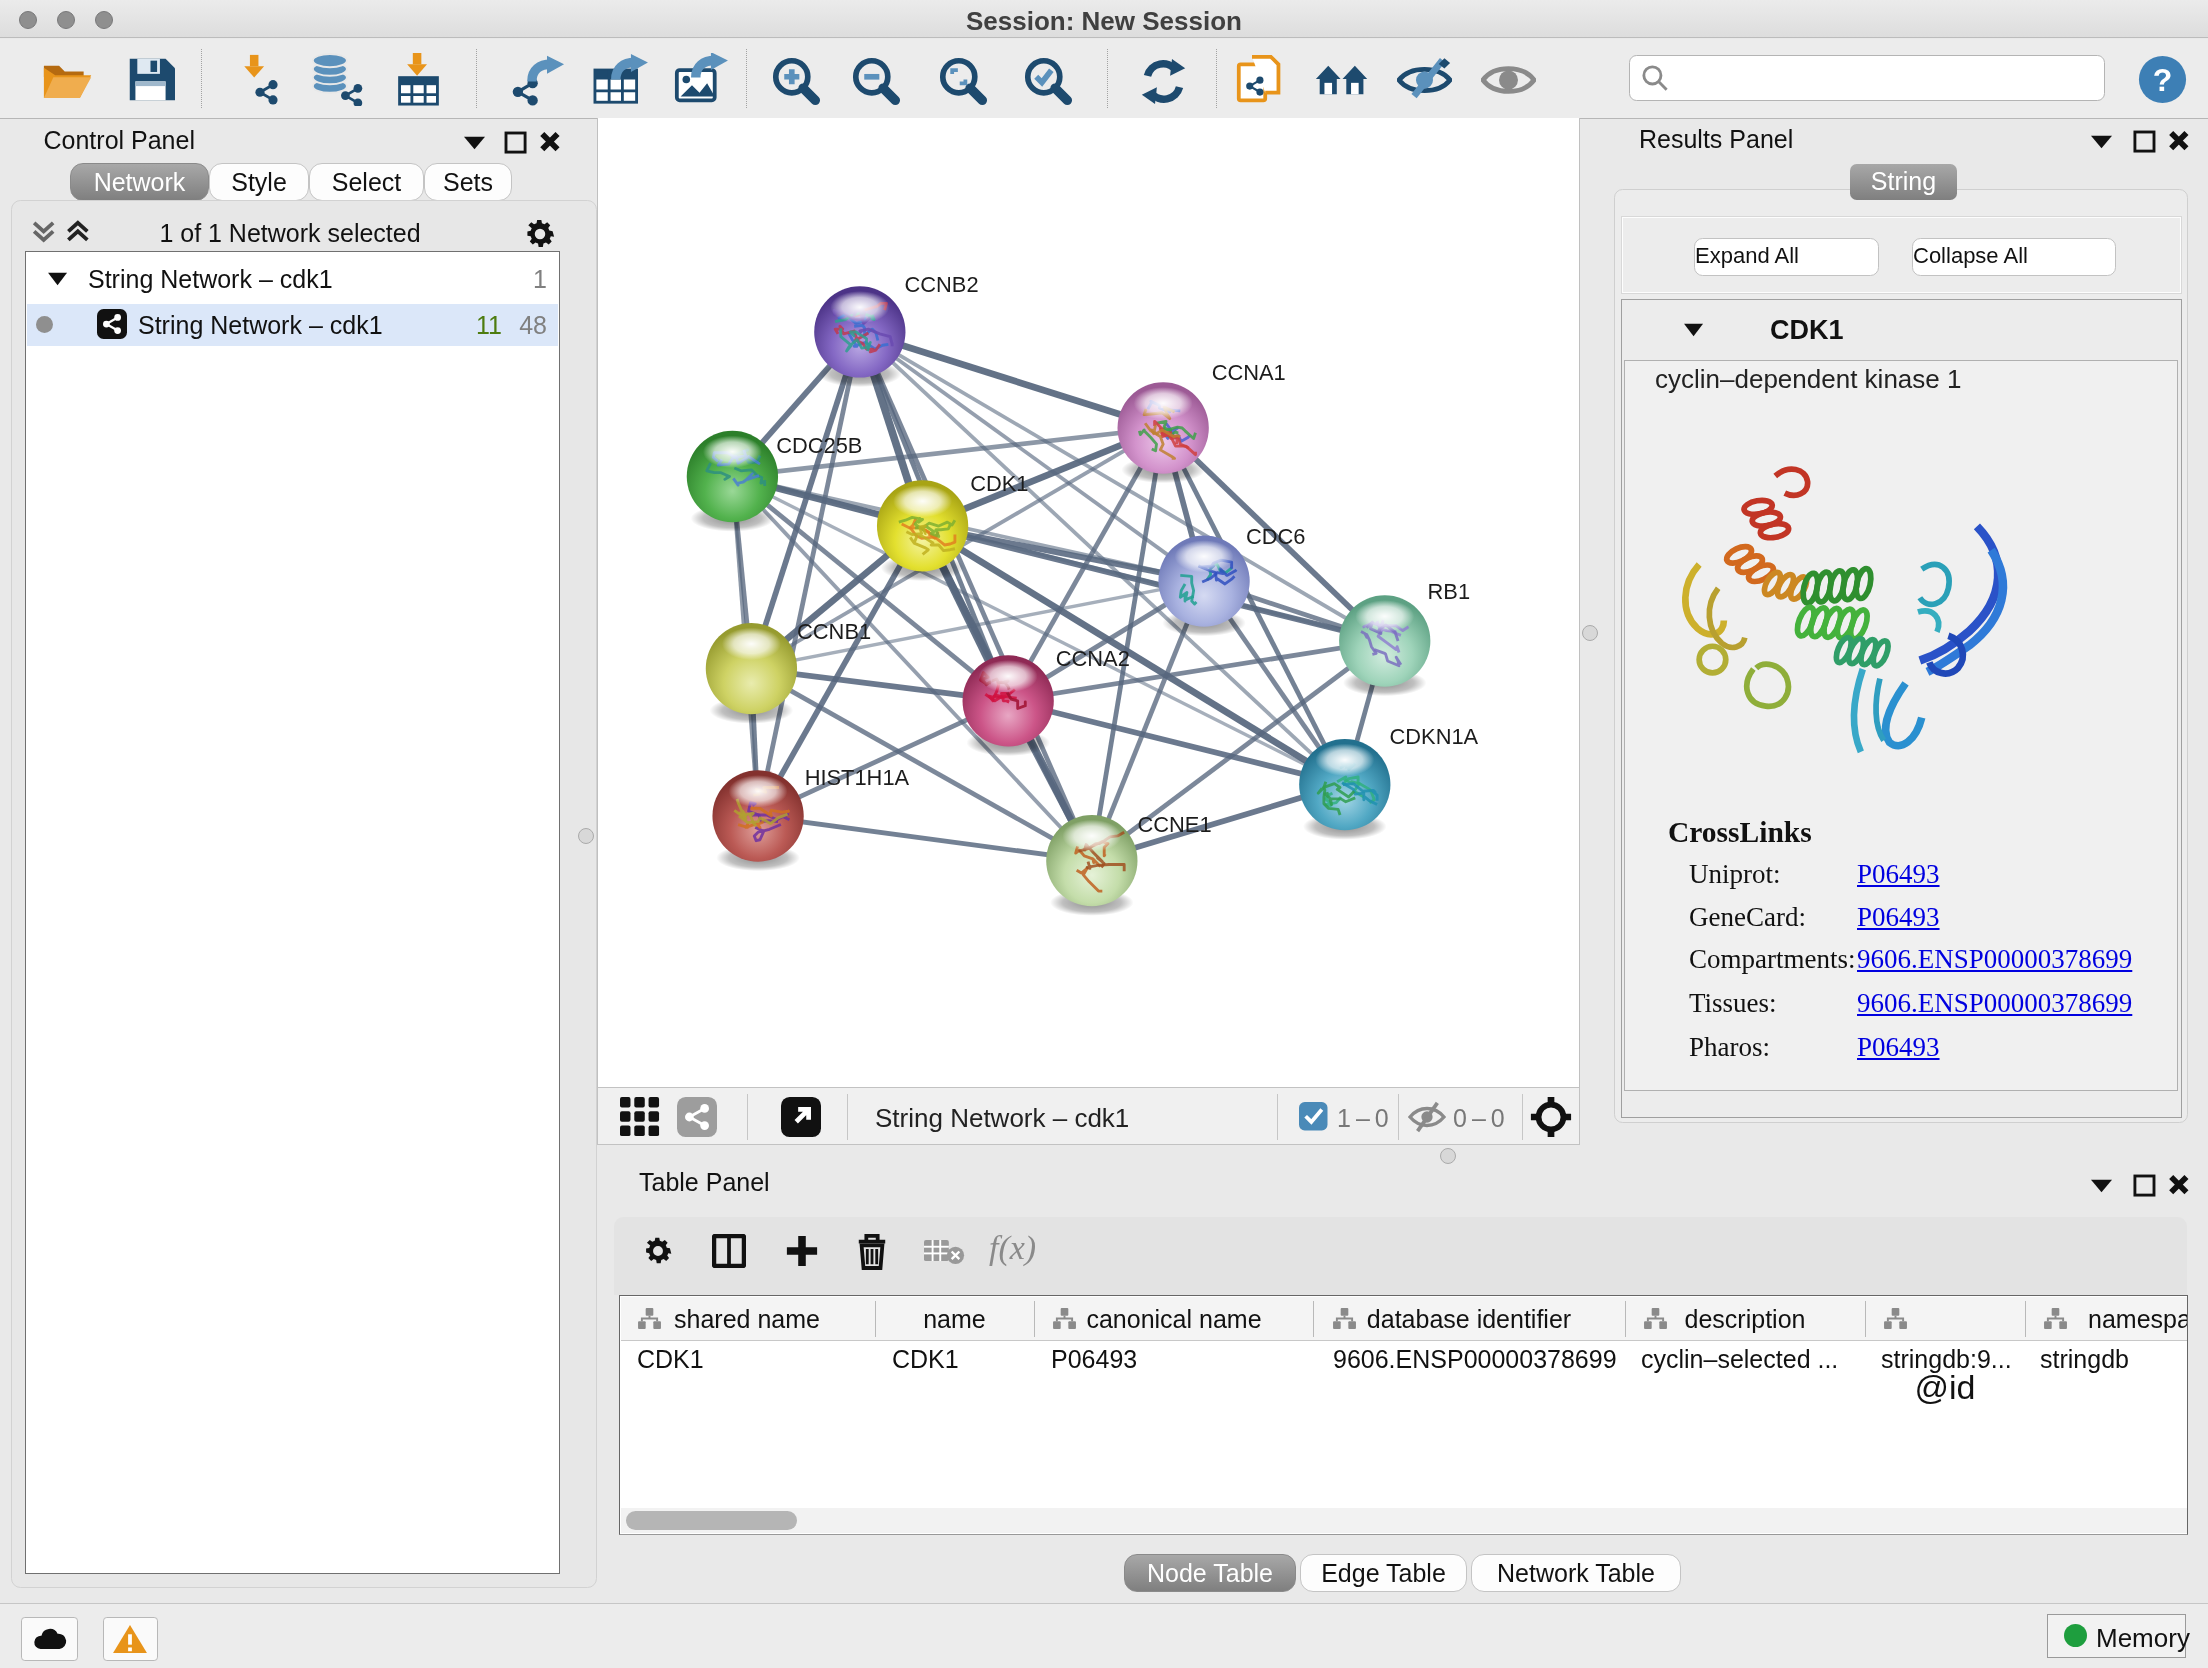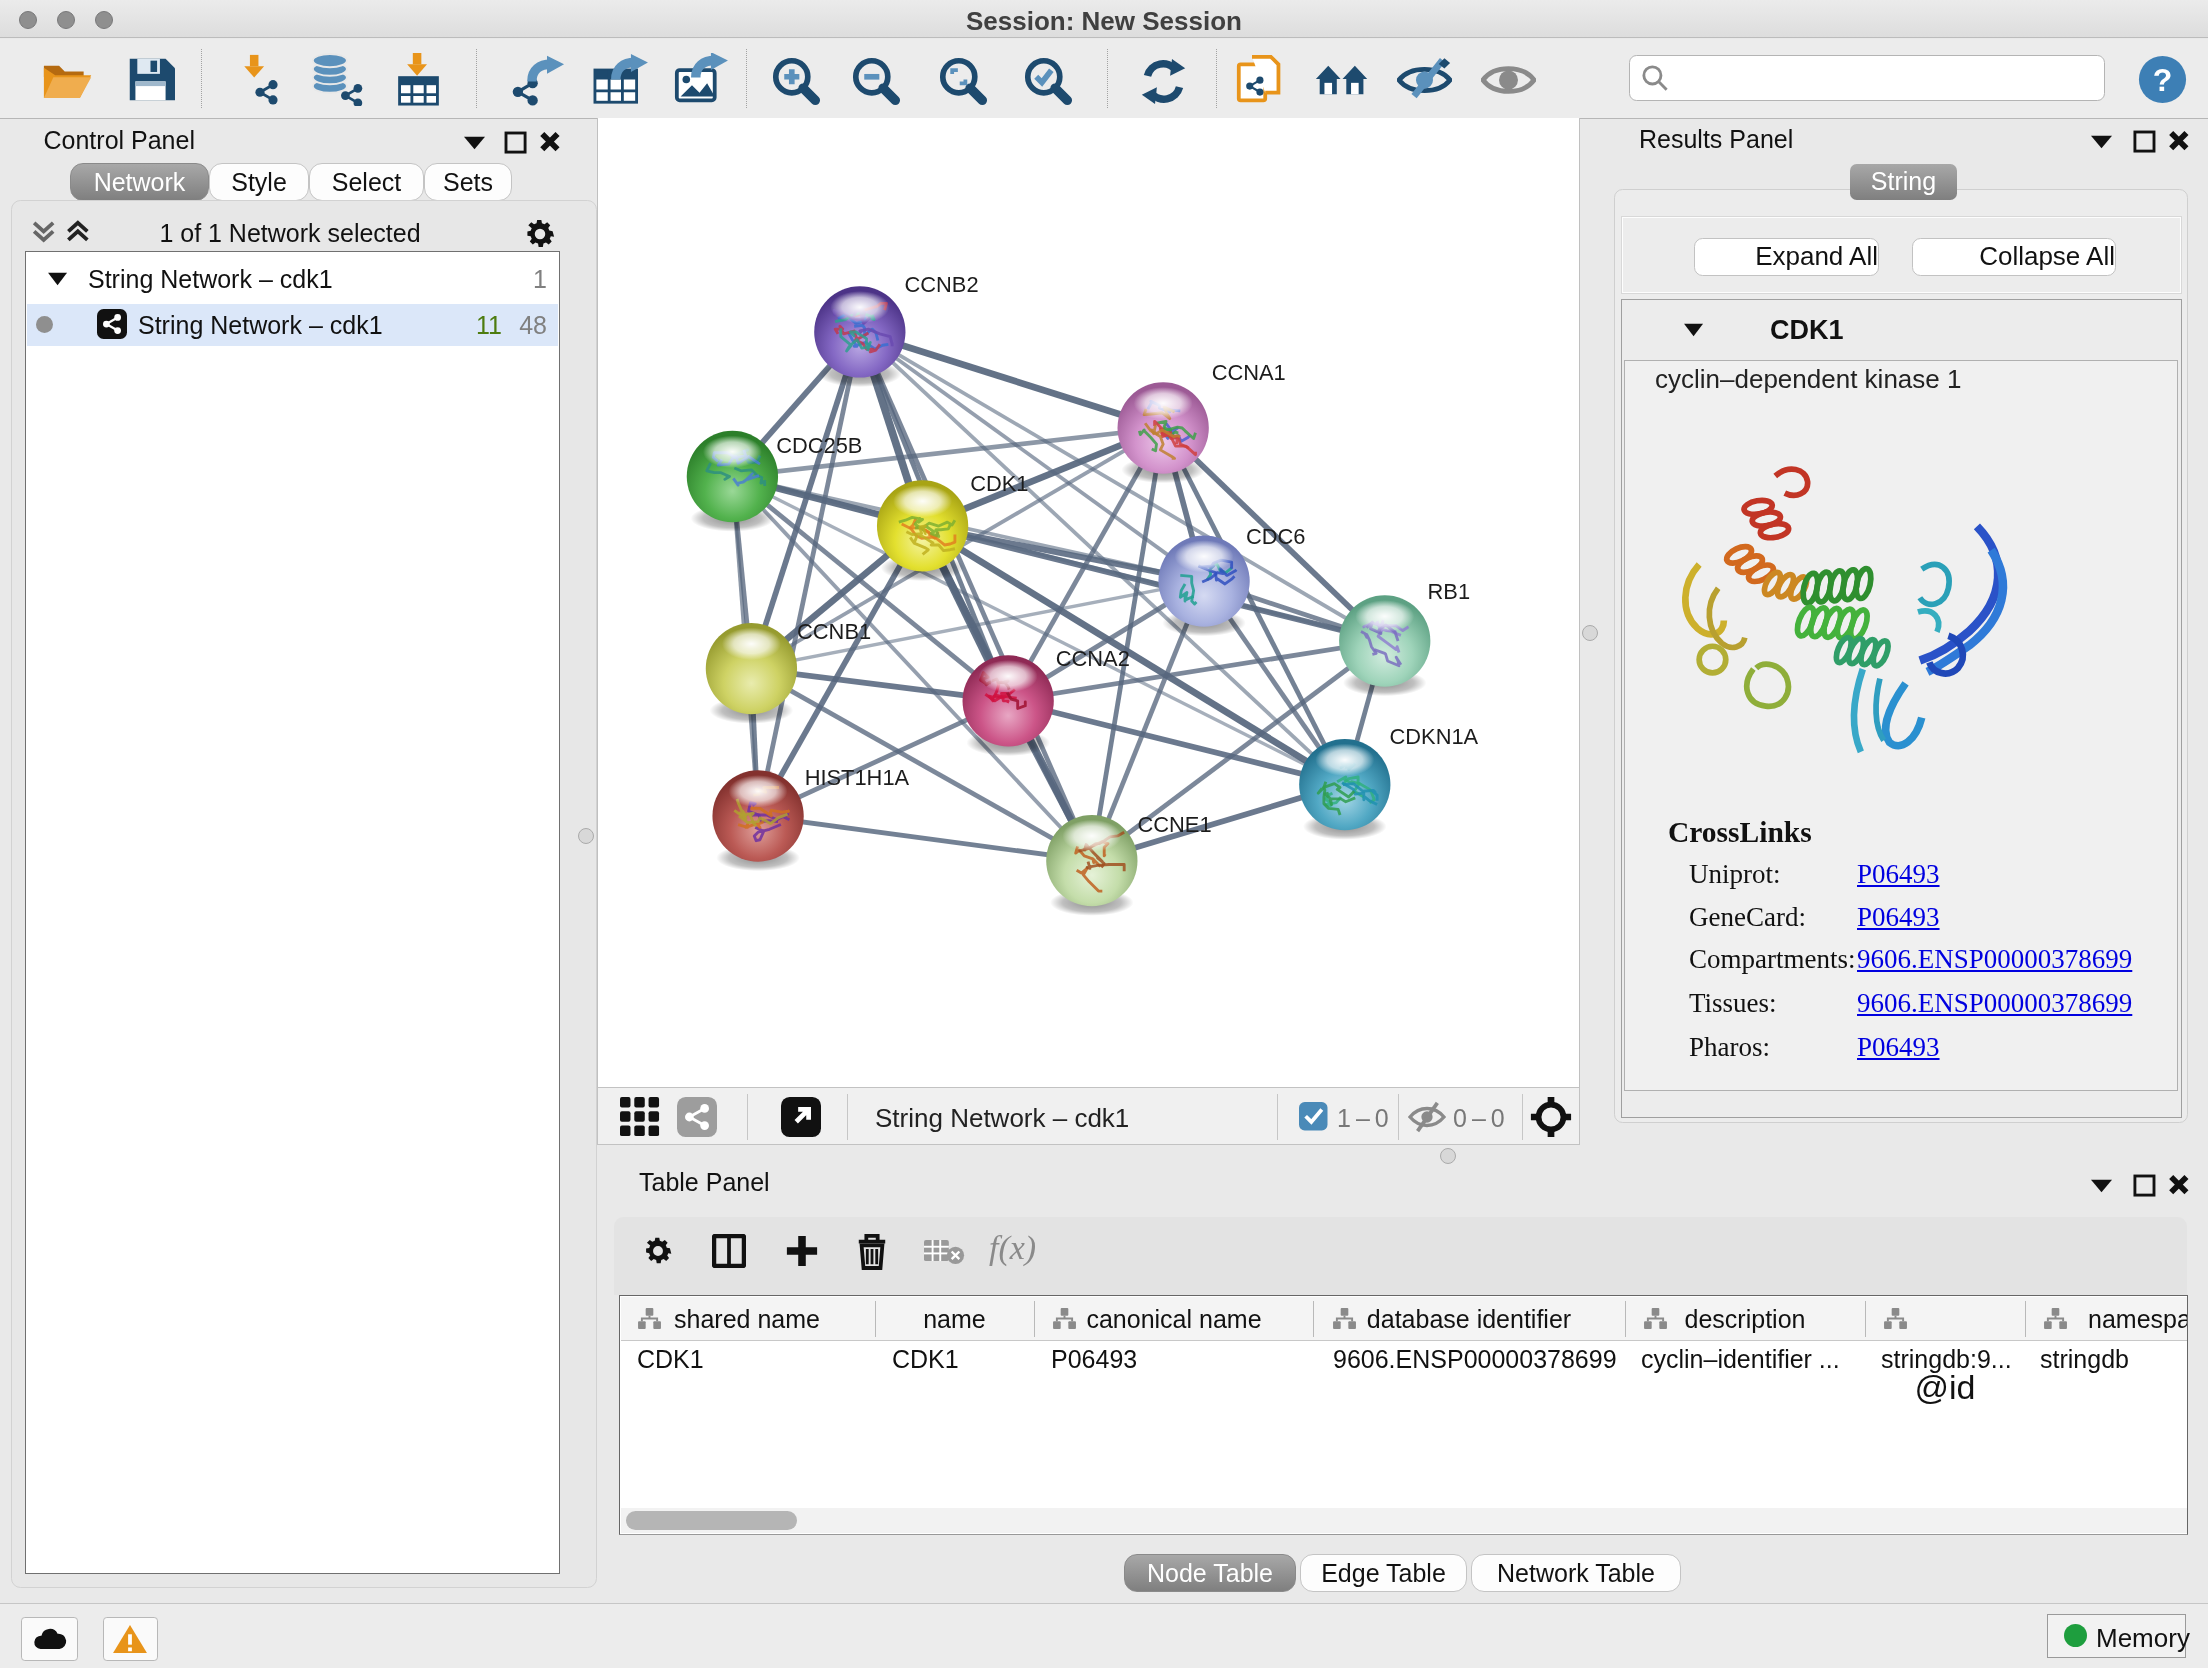--- a/index.html
+++ b/index.html
@@ -13,7 +13,7 @@
 .panel-title { font-size:25px; color:#111;margin-left:15px; }
 .tab { position:absolute; height:38px; background:#fdfdfd; border:1px solid #c4c4c4; color:#111; font-size:25px; text-align:center; line-height:36px; border-radius:13px; }
 .tab.sel { background:linear-gradient(#a8a8a8,#7f7f7f); color:#fff; border-color:#8a8a8a; }
-.btn { position:absolute; background:#fff; border:1.9px solid #c2c2c2; border-radius:8.6px; font-size:26px; color:#111; text-align:right; }
+.btn { position:absolute; background:#fff; border:1.9px solid #c2c2c2; border-radius:8.6px; font-size:22px; color:#111; text-align:left; }
 a.lnk { color:#0000e0; text-decoration:underline; }
 .serif { font-family:"Liberation Serif", serif; }
 </style></head><body>

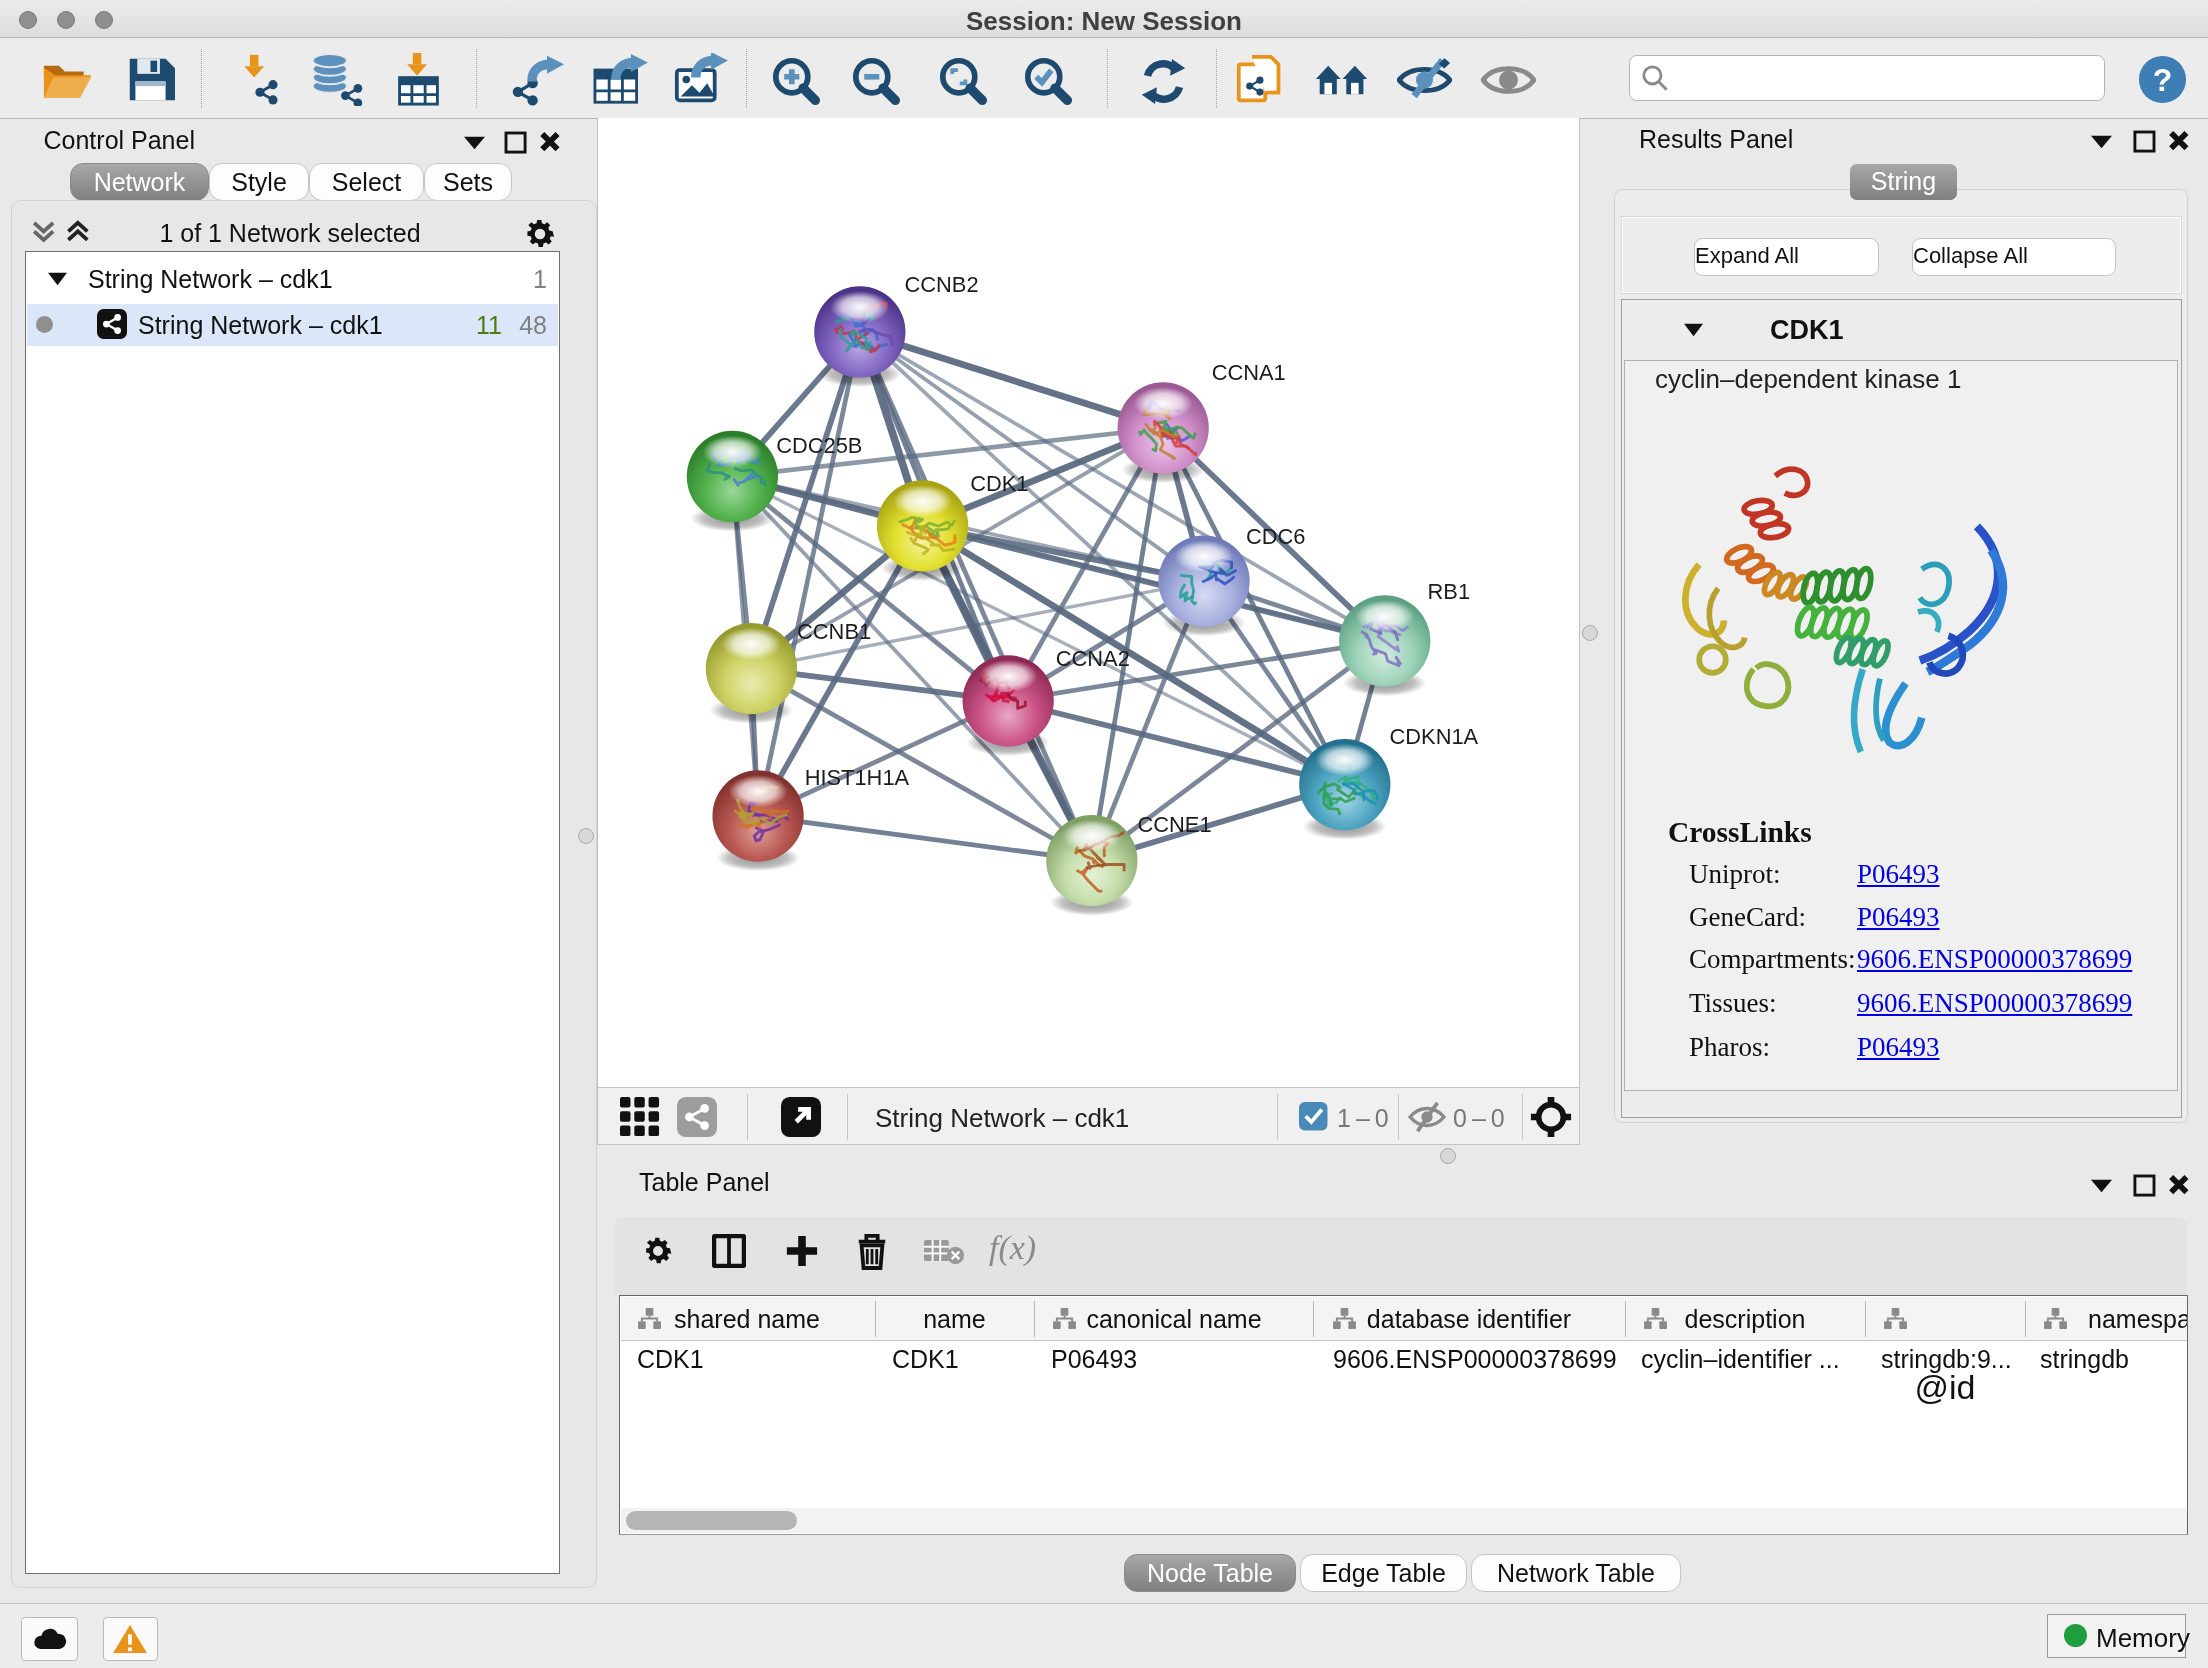--- a/index.html
+++ b/index.html
@@ -758,7 +758,7 @@
 <div class="abs" style="left:892px;top:1345px;font-size:25px;color:#111">CDK1</div>
 <div class="abs" style="left:1051px;top:1345px;font-size:25px;color:#111">P06493</div>
 <div class="abs" style="left:1333px;top:1345px;font-size:25px;color:#111">9606.ENSP00000378699</div>
-<div class="abs" style="left:1641px;top:1345px;font-size:25px;color:#111">cyclin–identifier ...</div>
+<div class="abs" style="left:1641px;top:1345px;font-size:25px;color:#111">cyclin–selected ...</div>
 <div class="abs" style="left:1881px;top:1345px;font-size:25px;color:#111">stringdb:9...</div>
 <div class="abs" style="left:2040px;top:1345px;font-size:25px;color:#111">stringdb</div>
 <div class="abs" style="left:621px;top:1508px;width:1566px;height:25px;background:#f2f2f2"></div>

